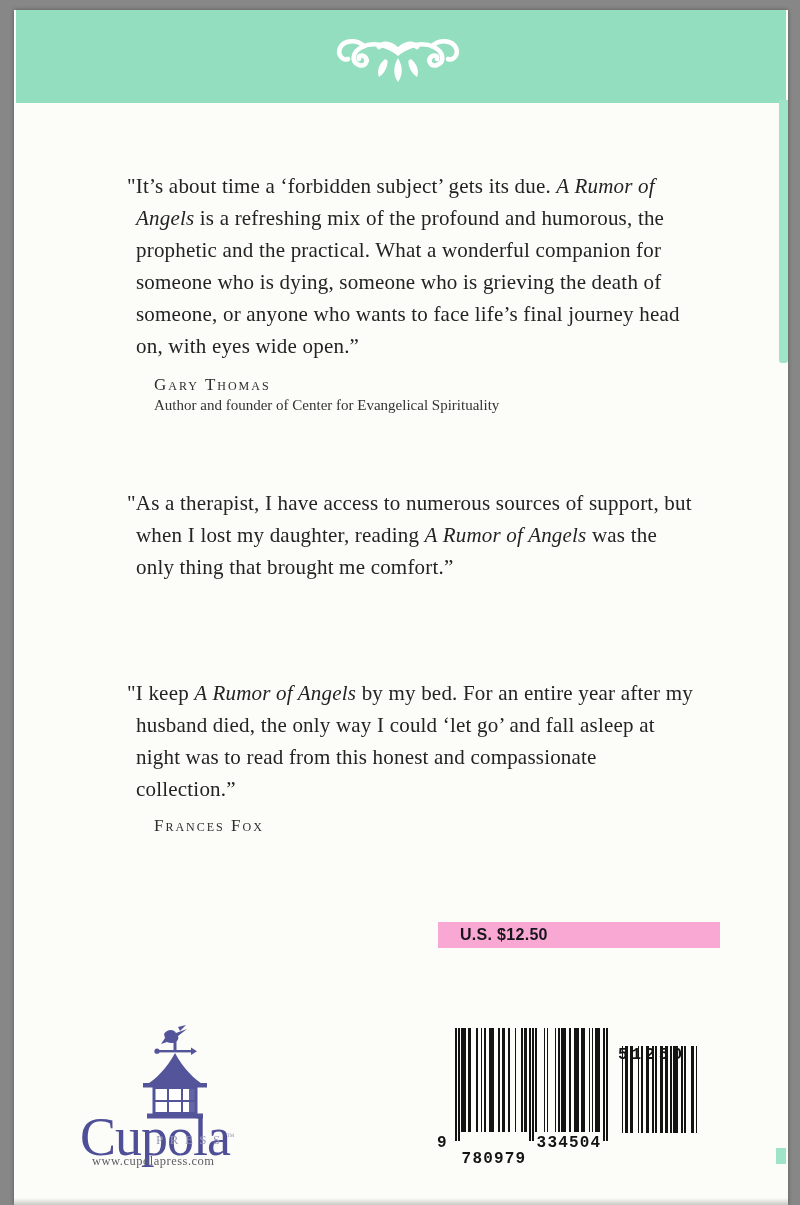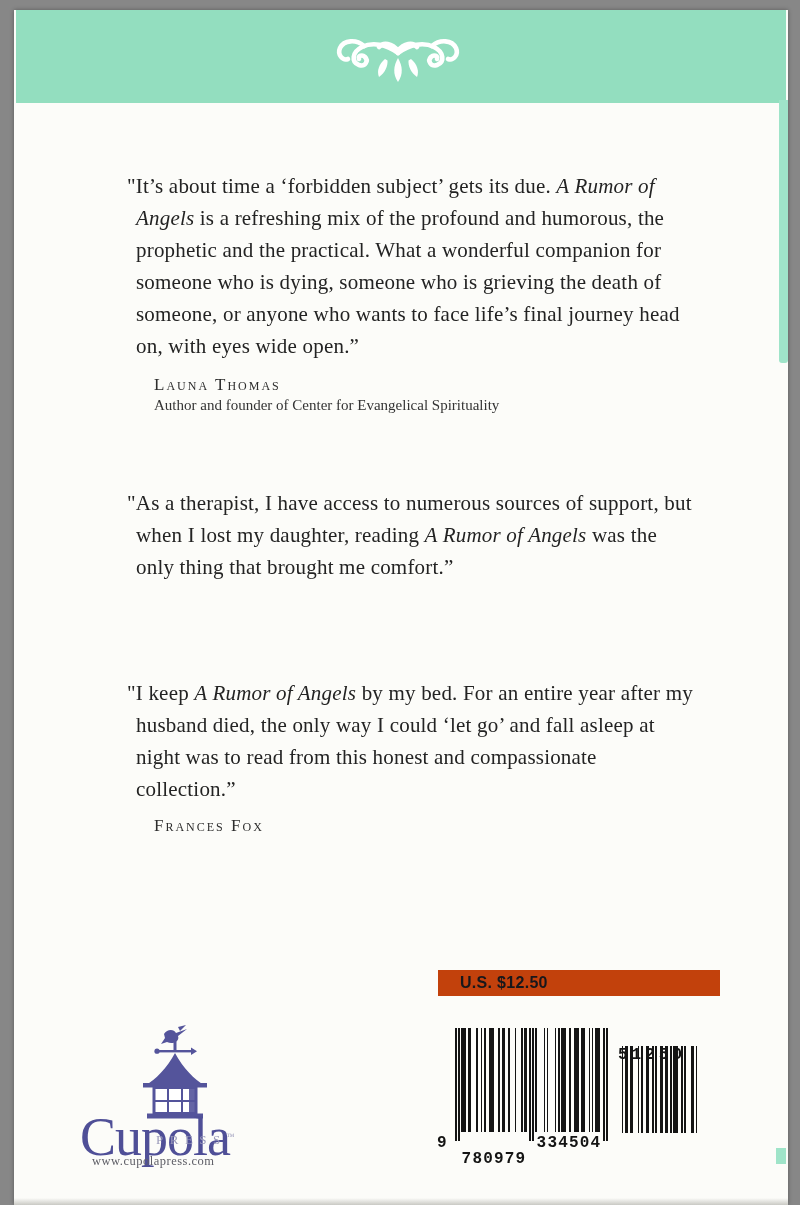--- a/index.html
+++ b/index.html
@@ -70,7 +70,7 @@
   <div class="testimonial" style="top:160px;">
     <div class="quote"><span>"It’s about time a ‘forbidden subject’ gets its due. </span><span class="it">A Rumor of Angels</span><span> is a refreshing mix of the profound and humorous, the prophetic and the practical. What a wonderful companion for someone who is dying, someone who is grieving the death of someone, or anyone who wants to face life’s final journey head on, with eyes wide open.”</span></div>
     <div class="attr">
-      <div class="attr-name">Launa Thomas</div>
+      <div class="attr-name">Gary Thomas</div>
       <div class="attr-detail">Author and founder of Center for Evangelical Spirituality</div>
     </div>
   </div>

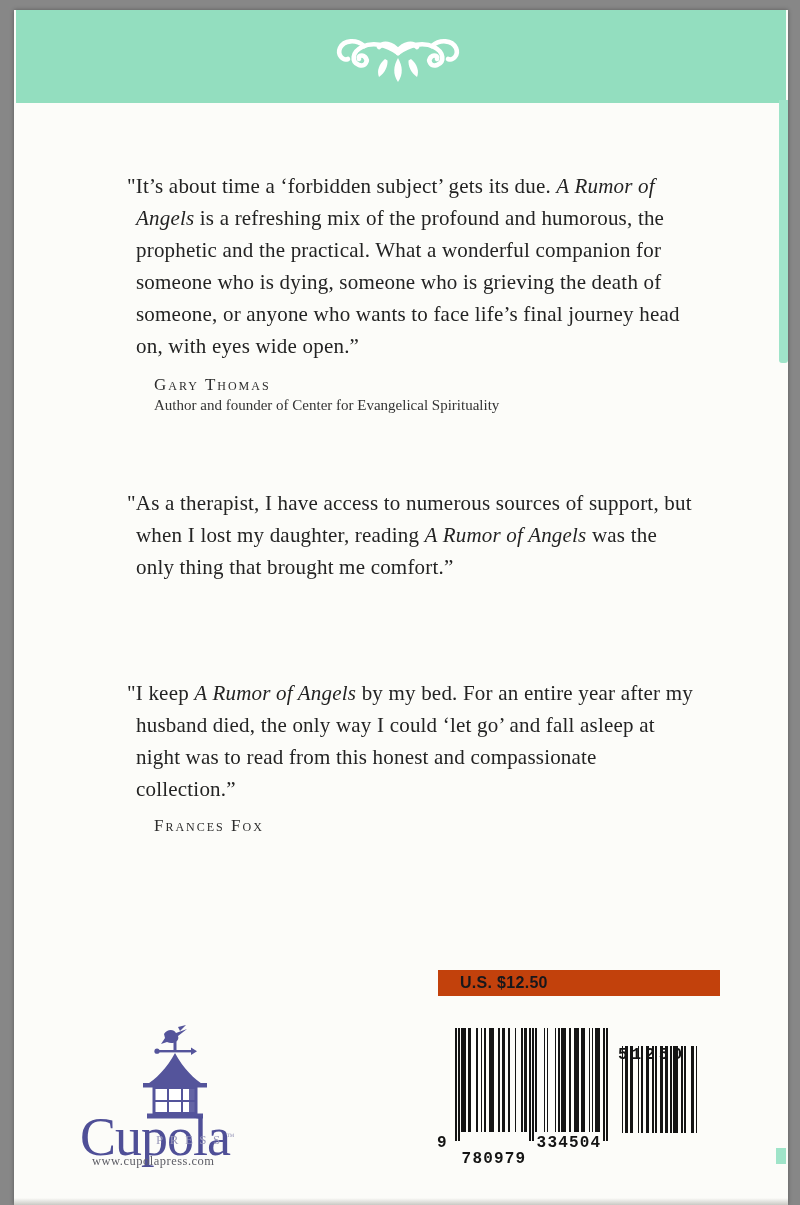--- a/index.html
+++ b/index.html
@@ -23,8 +23,8 @@
   .attr-name{font-variant:small-caps;font-size:17px;letter-spacing:2px;color:#2d2d2d;}
   .attr-detail{font-size:15px;line-height:21px;color:#333;}
   
-  .price-band{position:absolute;left:424px;top:960px;width:282px;height:26px;
-    background:#c2410c;display:flex;align-items:center;}
+  .price-band{position:absolute;left:424px;top:912px;width:282px;height:26px;
+    background:#f9a8d4;display:flex;align-items:center;}
   .price-label{font-family:"Liberation Sans",sans-serif;font-weight:bold;
     font-size:16px;color:#17171b;padding-left:22px;letter-spacing:.3px;}
   .isbn-label{position:absolute;left:428px;top:996px;font-family:"Liberation Mono",monospace;

